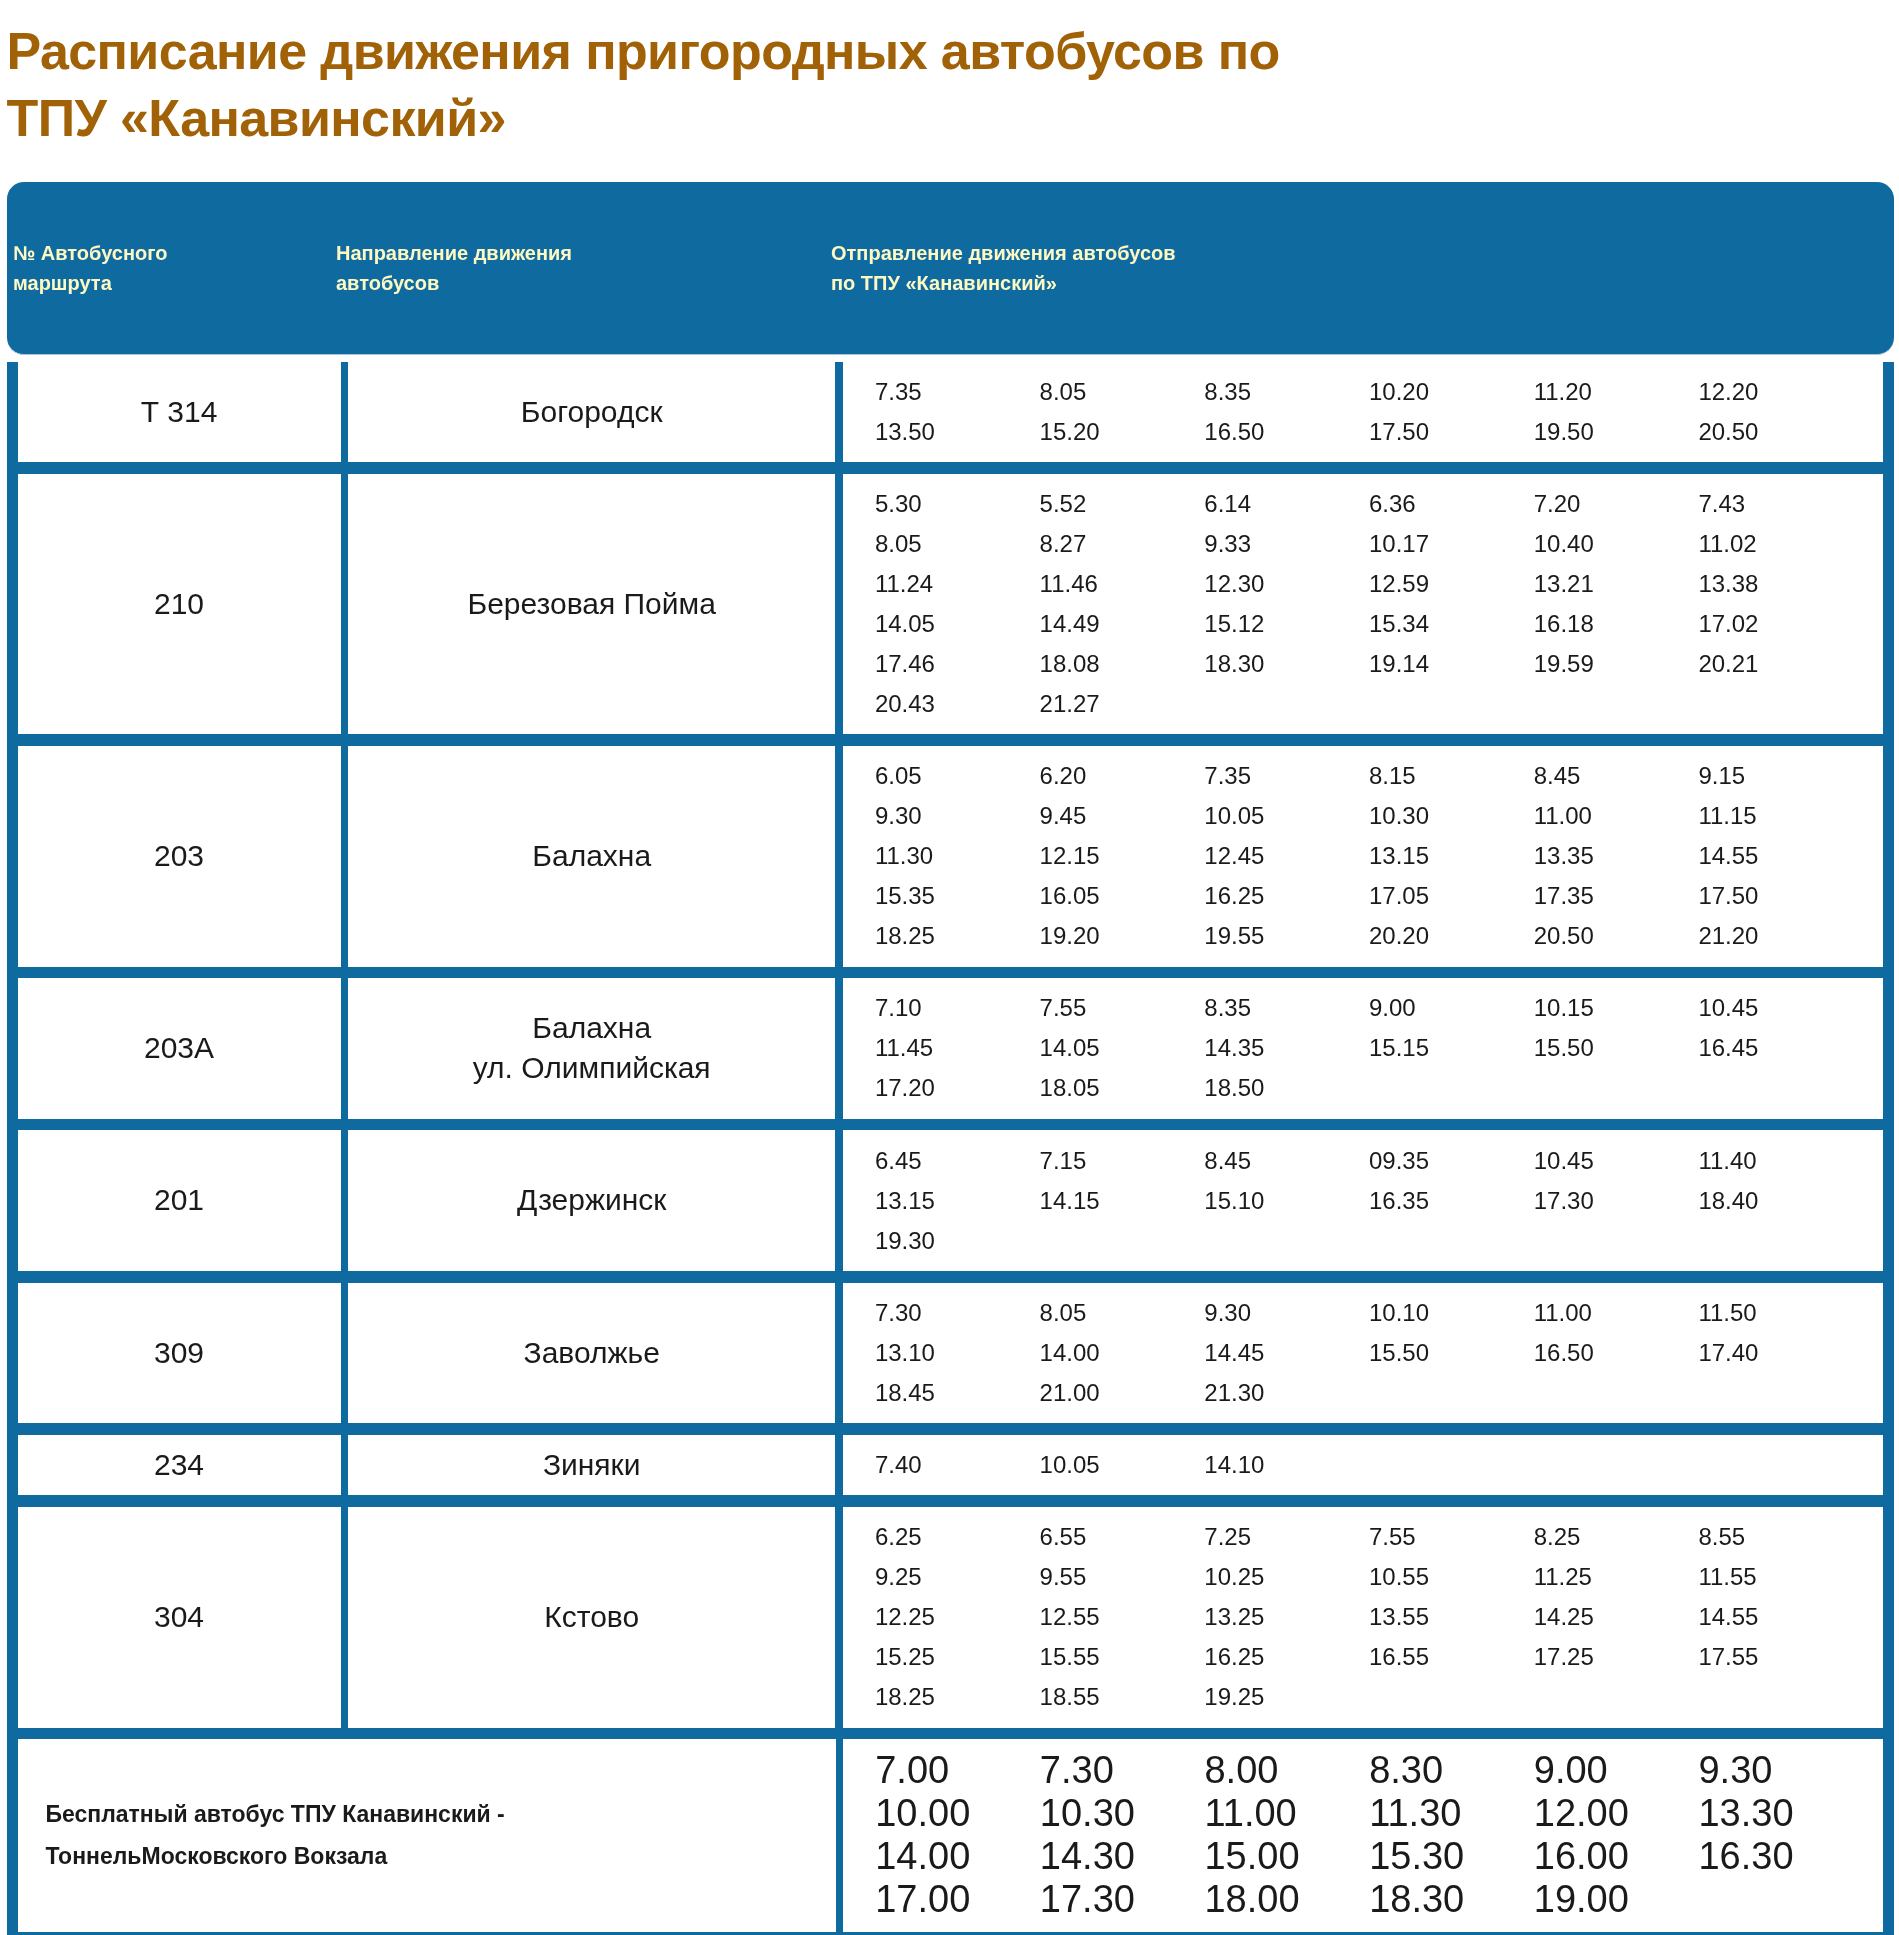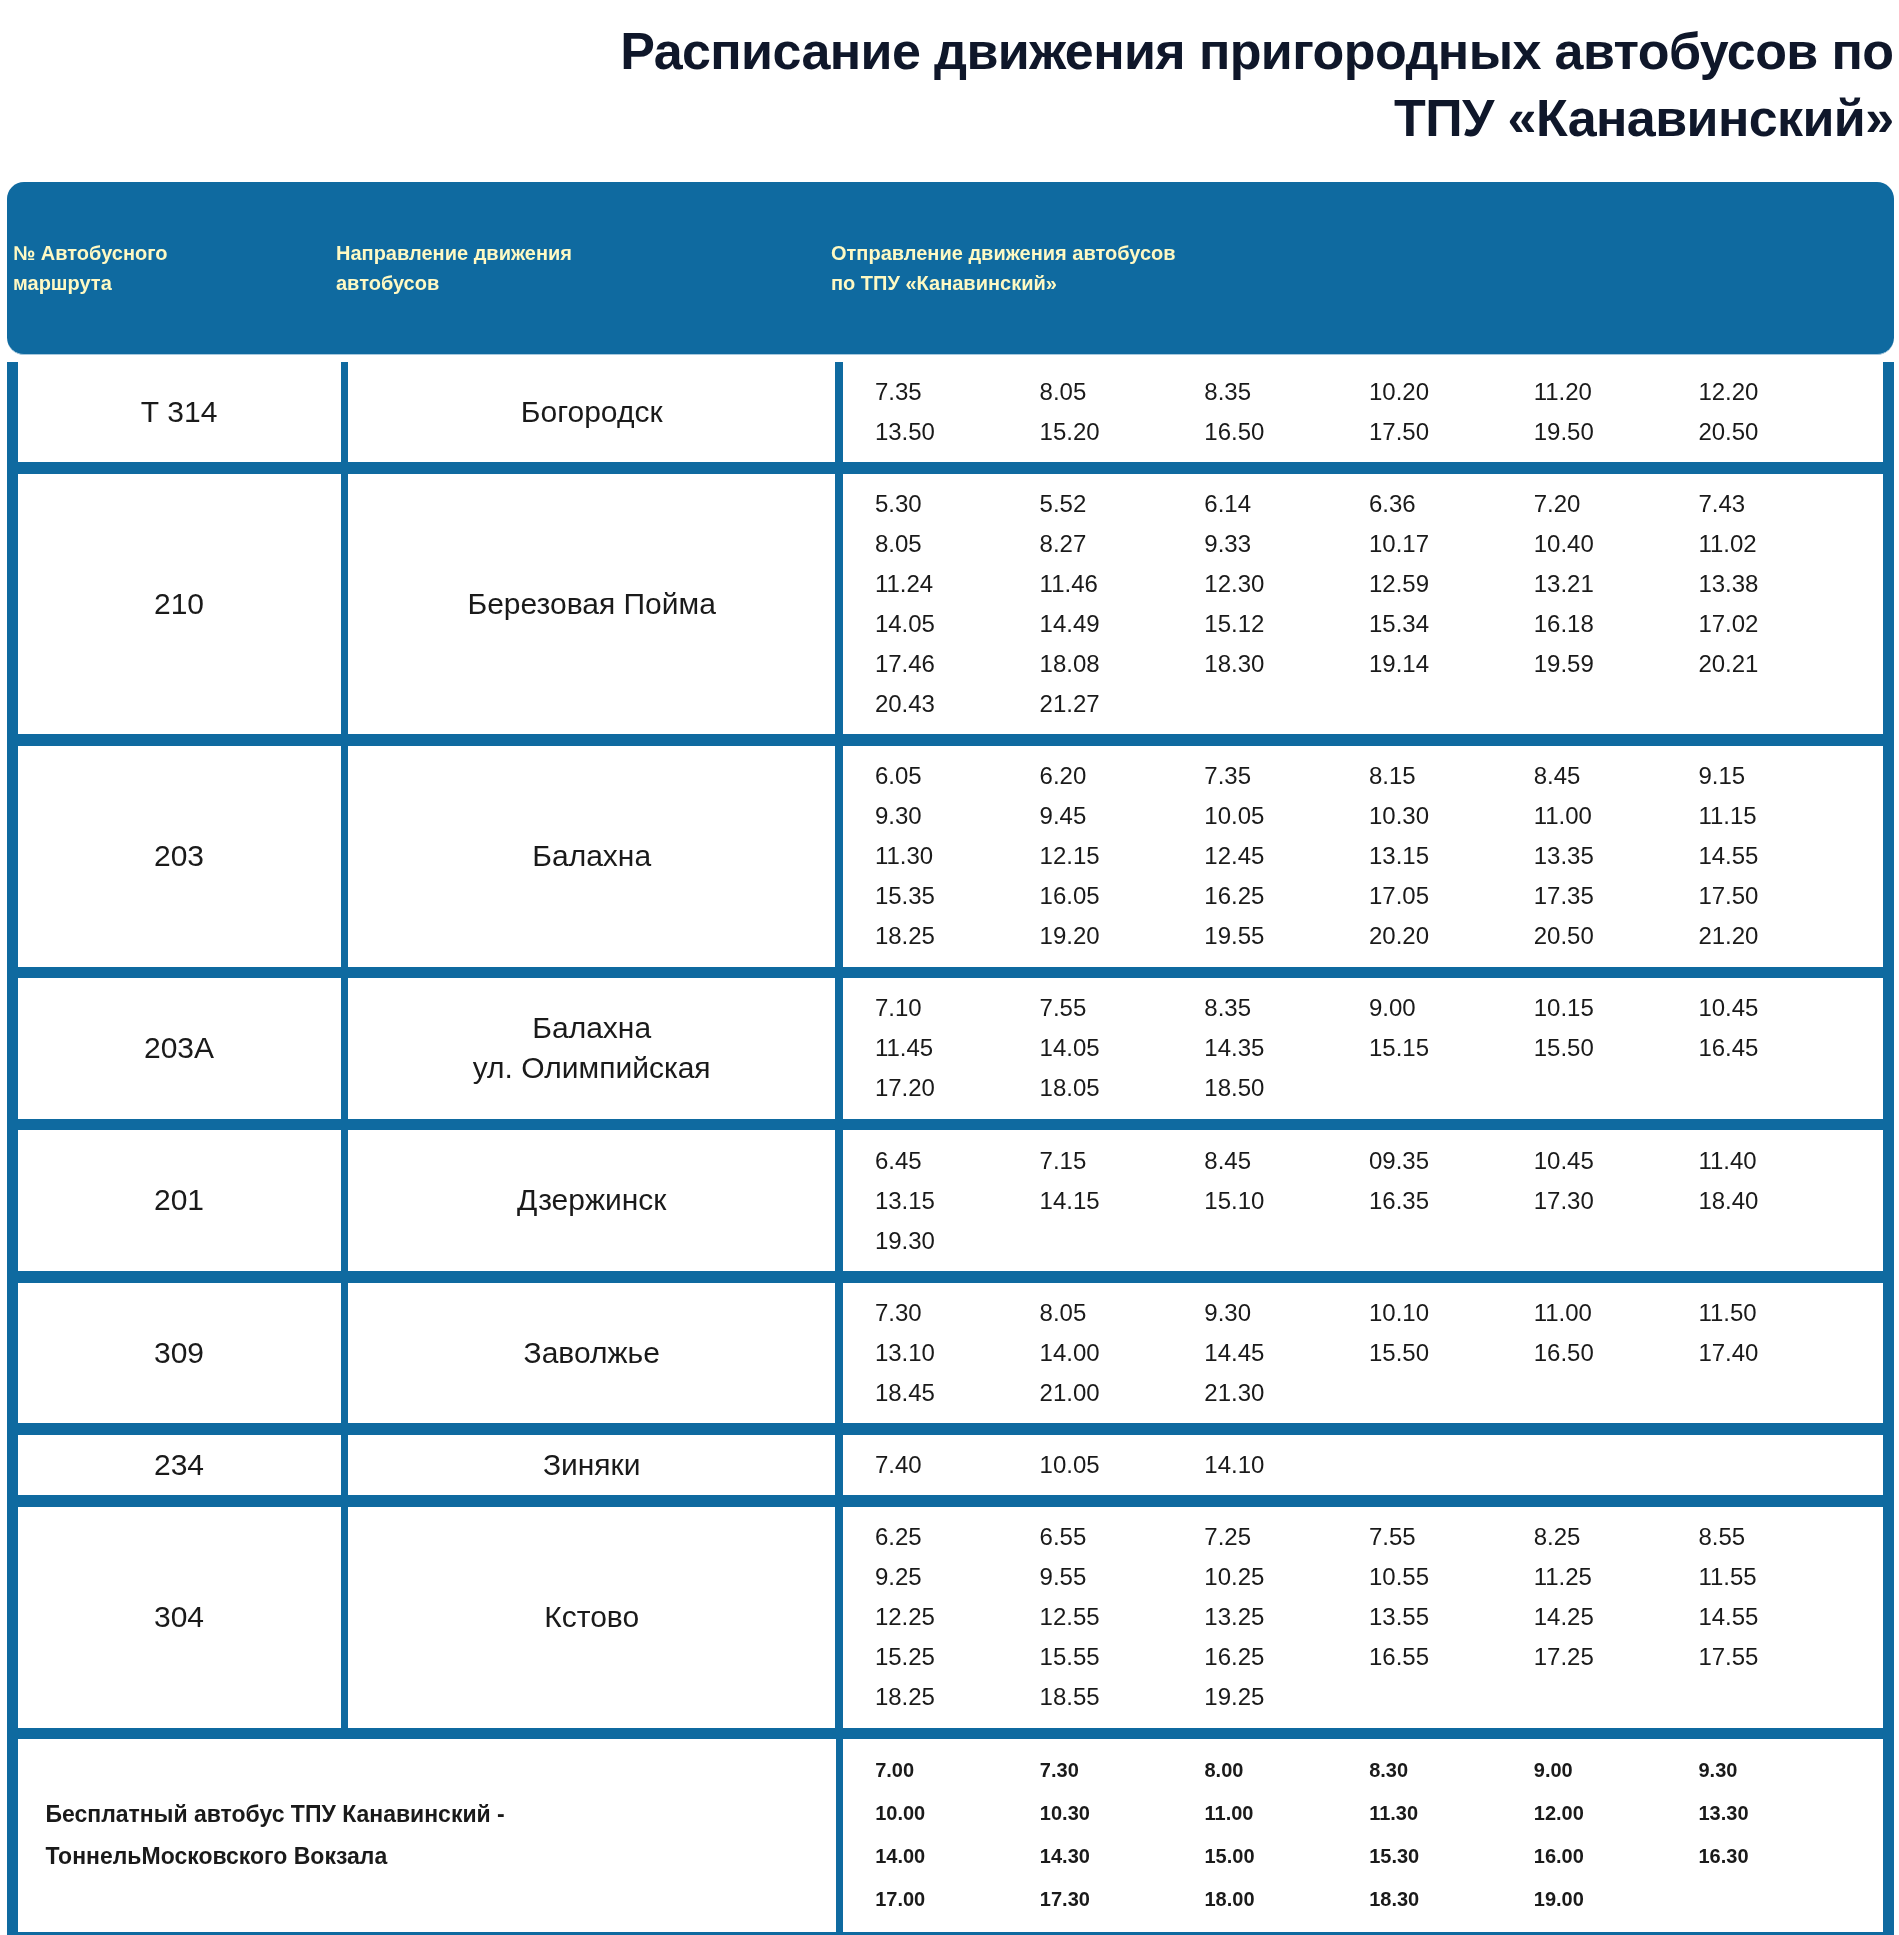--- a/index.html
+++ b/index.html
@@ -18,12 +18,12 @@
   }
   .page{width:1900px;padding:18px 6.5px 0 6.5px;}
   .title{
-    text-align:right;
+    text-align:left;
     font-weight:bold;
     font-size:52px;
     line-height:1.28;
     letter-spacing:-0.6px;
-    color:#0f172a;
+    color:#a16207;
     margin-bottom:31px;
   }
   .title div{white-space:nowrap;}

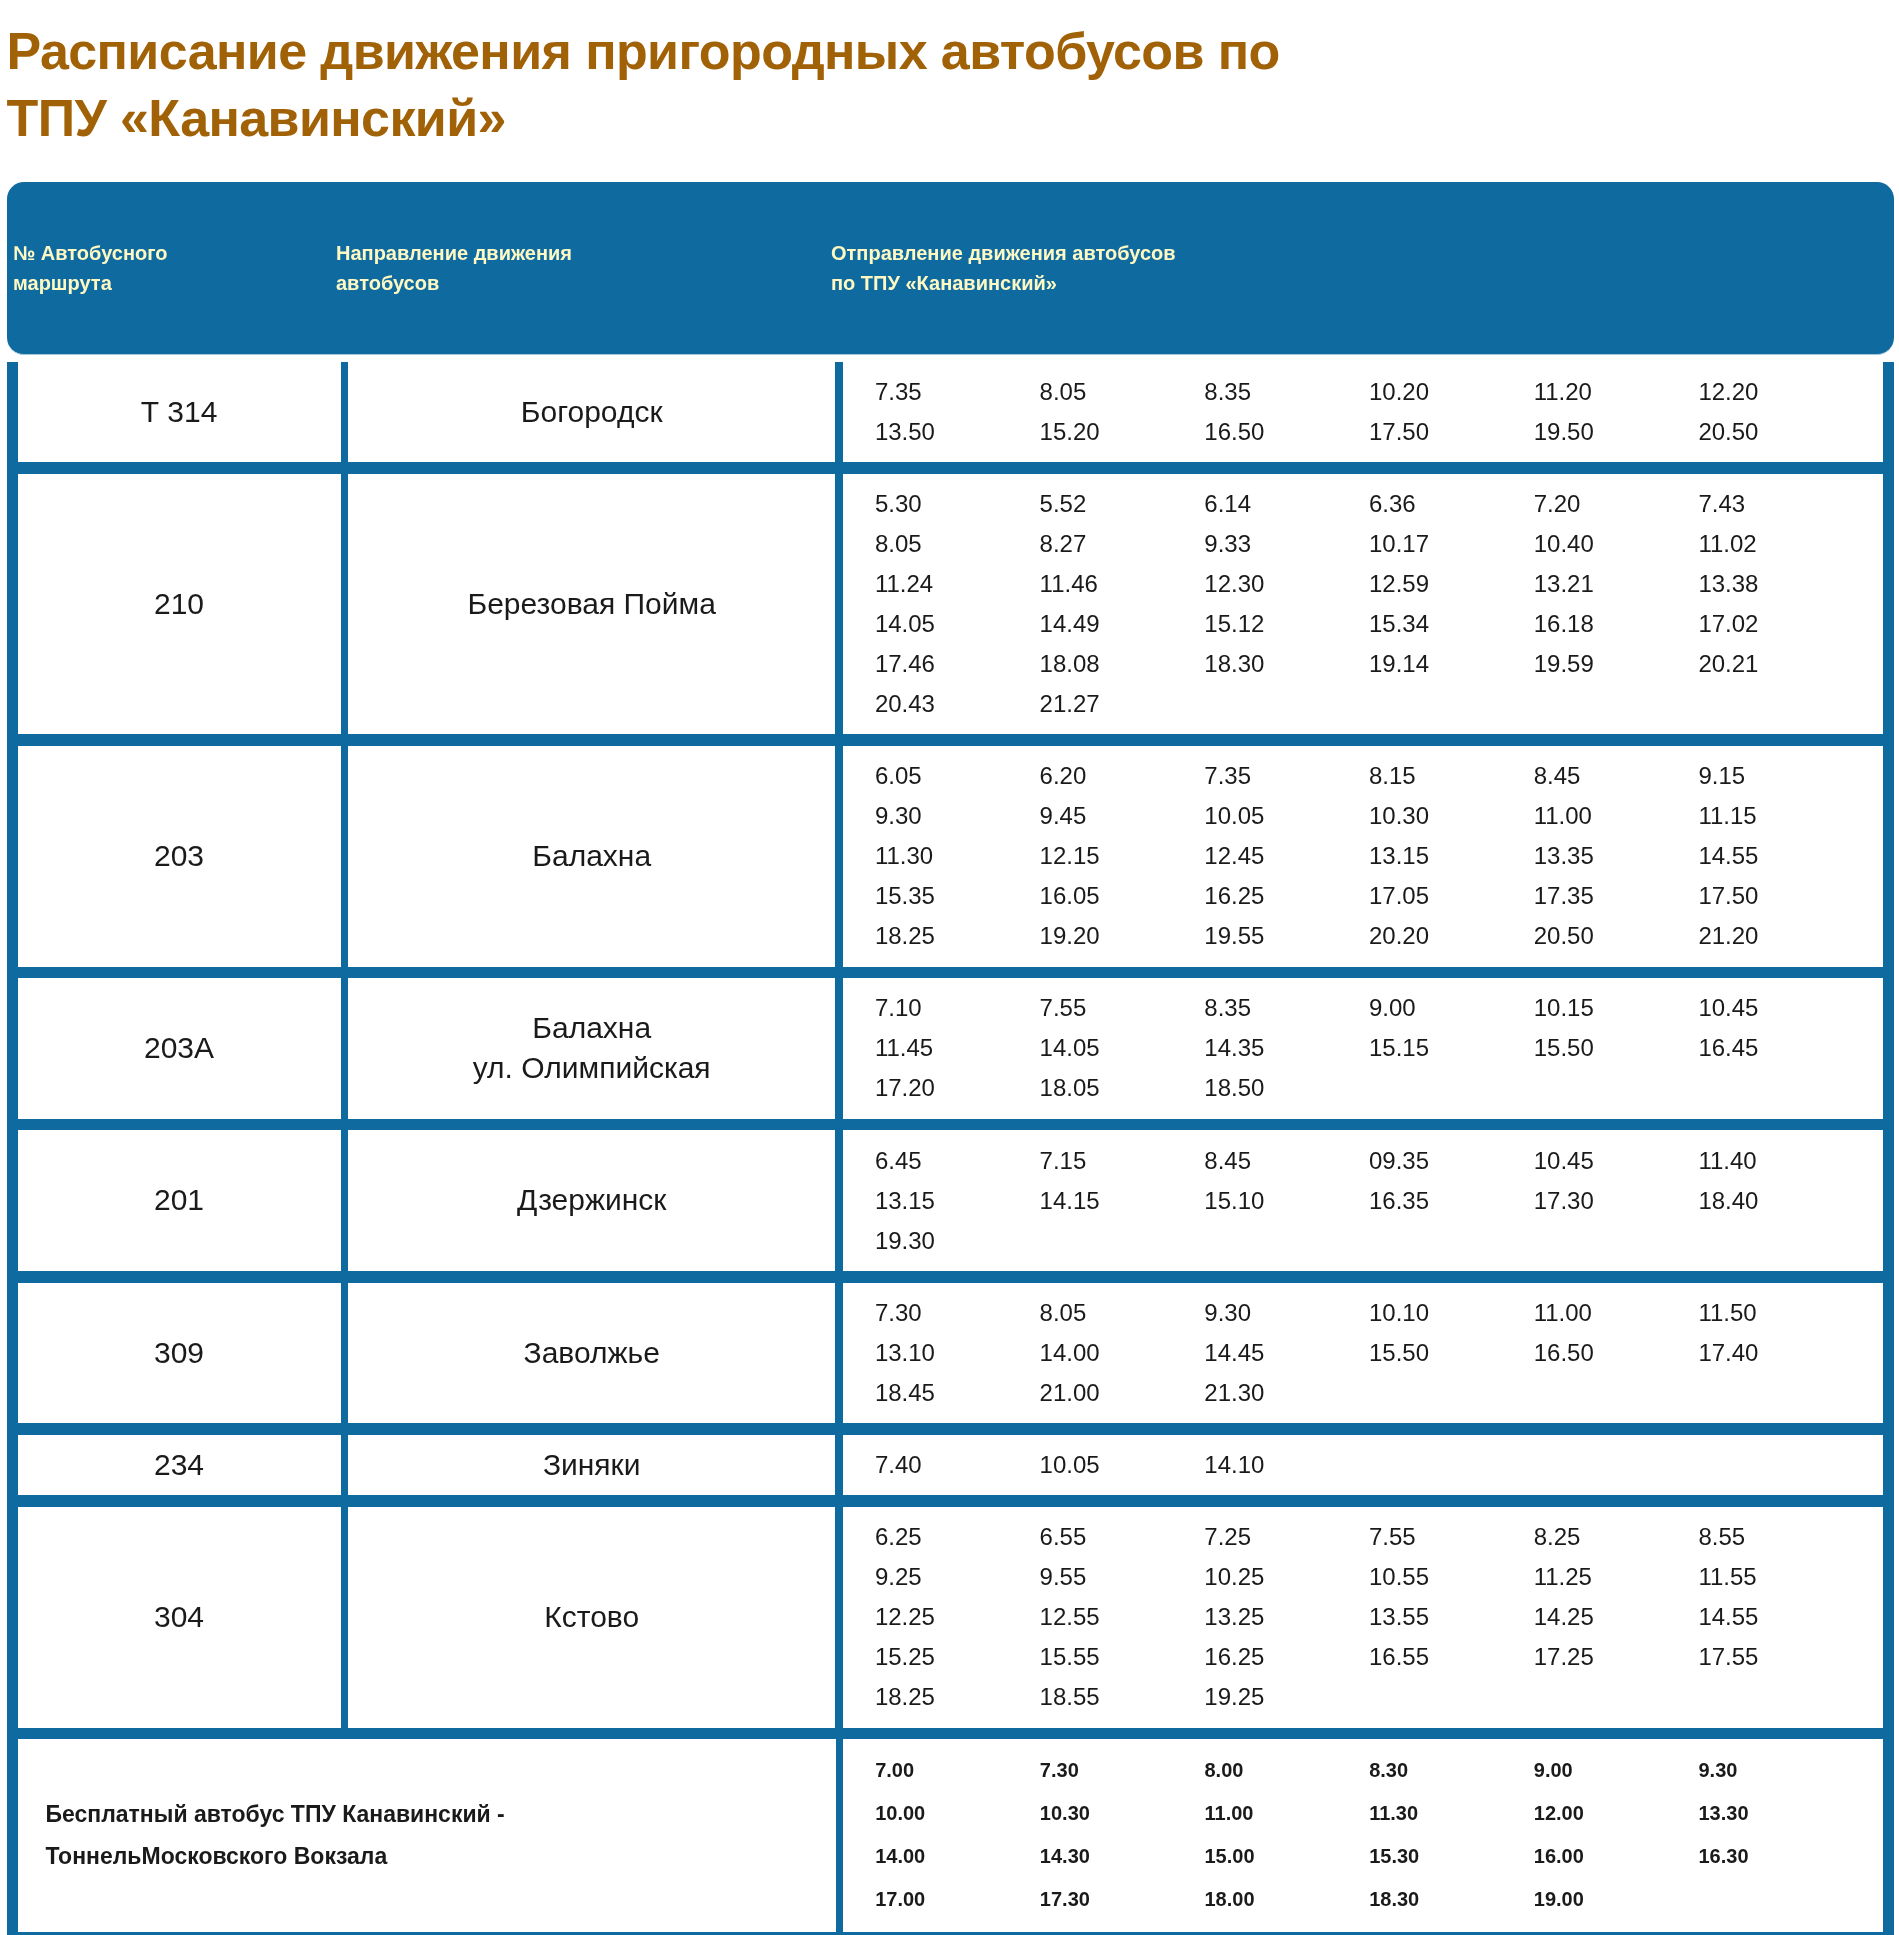--- a/index.html
+++ b/index.html
@@ -95,8 +95,8 @@
     white-space:pre-line;
   }
   .tfoot .td.times{
-    font-weight:bold;
-    font-size:20px;
+    font-weight:normal;
+    font-size:38px;
     line-height:43px;
   }
 </style>

